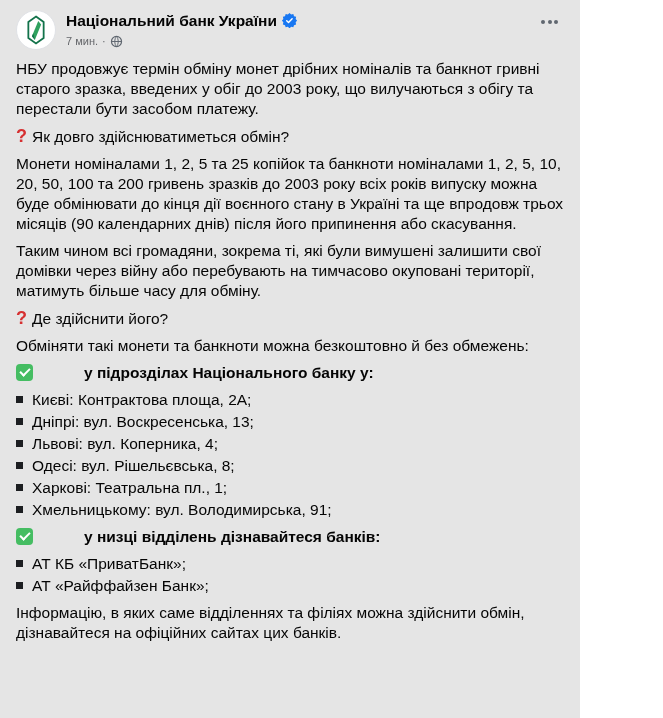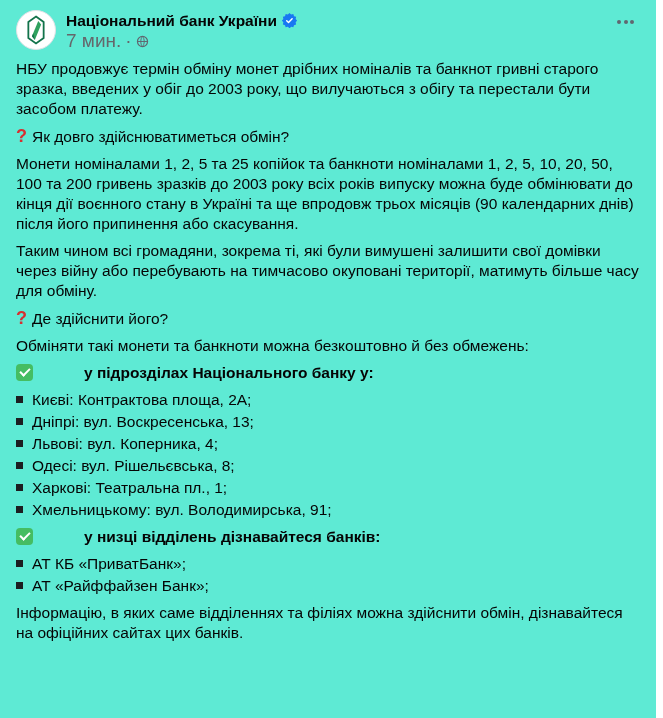--- a/index.html
+++ b/index.html
@@ -10,7 +10,7 @@
     font-family: "Liberation Sans", sans-serif;
     color: #050505;
   }
-  .card { width: 656px; height: 718px; background: #5eead4; }
+  .card { width: 580px; height: 718px; background: #e5e5e5; }
 
   
   .post-header { display: flex; align-items: flex-start; padding: 10px 16px 7px 16px; position: relative; }

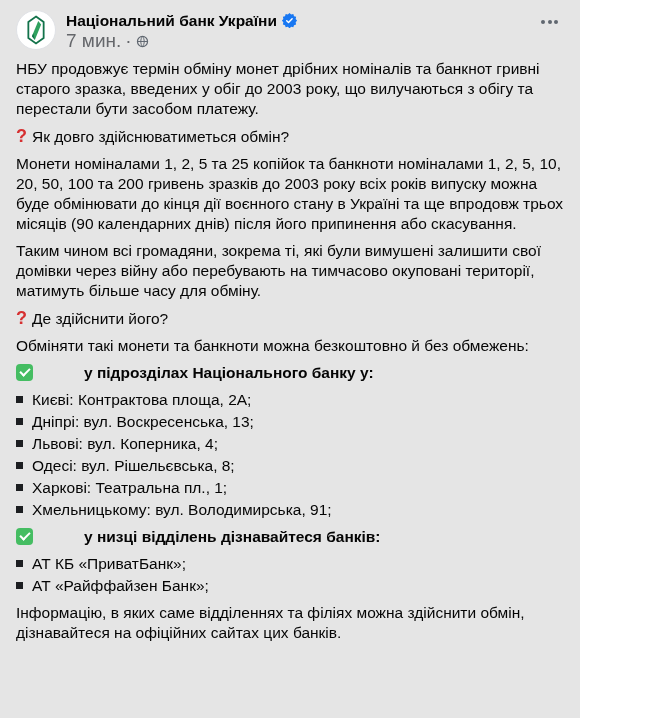--- a/index.html
+++ b/index.html
@@ -23,7 +23,7 @@
   .header-text { margin-left: 10px; padding-top: 1px; }
   .name-row { display: flex; align-items: center; gap: 5px; }
   .page-name { font-weight: 700; font-size: 15.5px; line-height: 19px; color: #050505; cursor: pointer; }
-  .meta-row { display: flex; align-items: center; gap: 4px; margin-top: 3px; color: #65676b; font-size: 19px; line-height: 16px; }
+  .meta-row { display: flex; align-items: center; gap: 4px; margin-top: 3px; color: #65676b; font-size: 11px; line-height: 16px; }
   .meta-row .sep { color: #65676b; }
   .more-btn {
     position: absolute; right: 18px; top: 16px;

